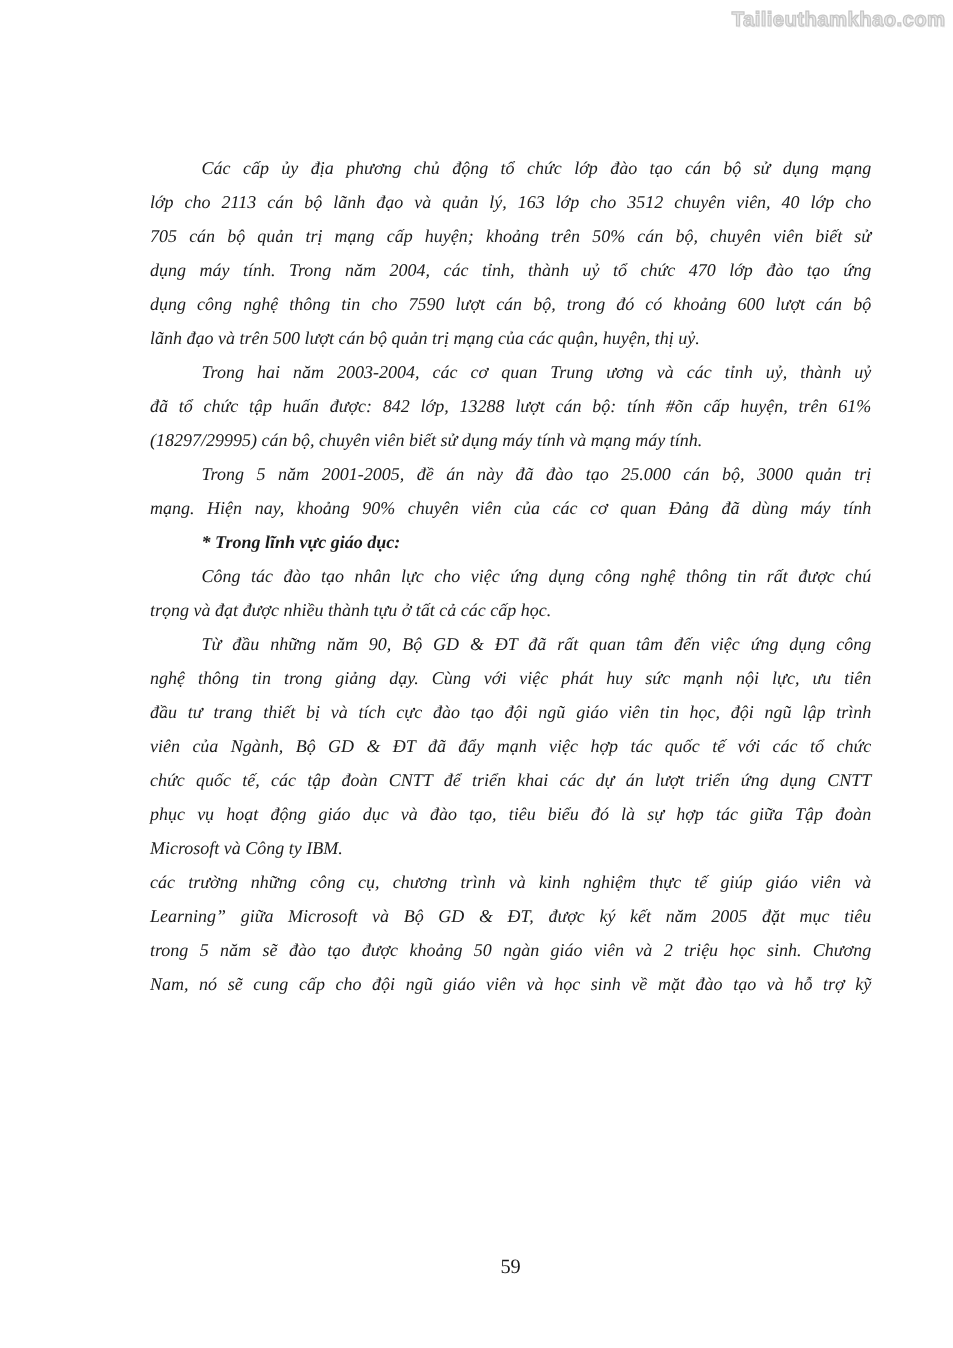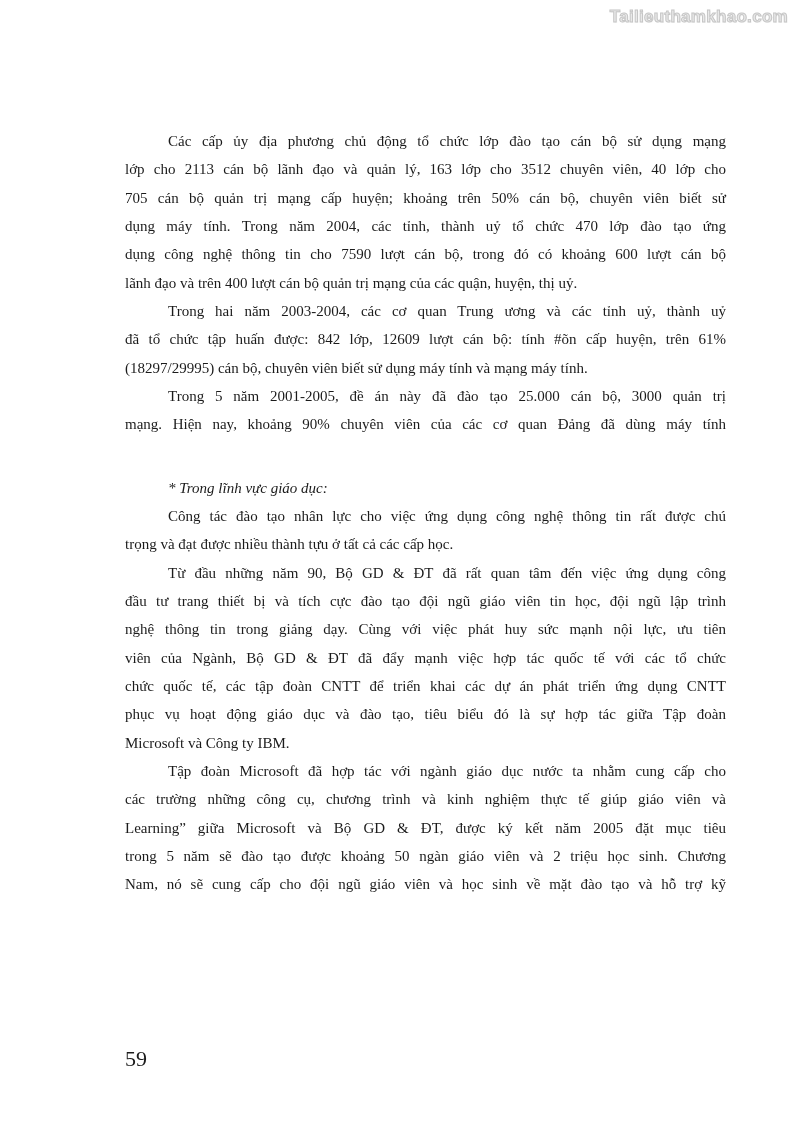--- a/index.html
+++ b/index.html
@@ -44,6 +44,7 @@
     -moz-text-align-last: justify;
     white-space: normal;
     overflow: visible;
+    font-style: italic;
   }
   .line.first {
     text-indent: 43px;

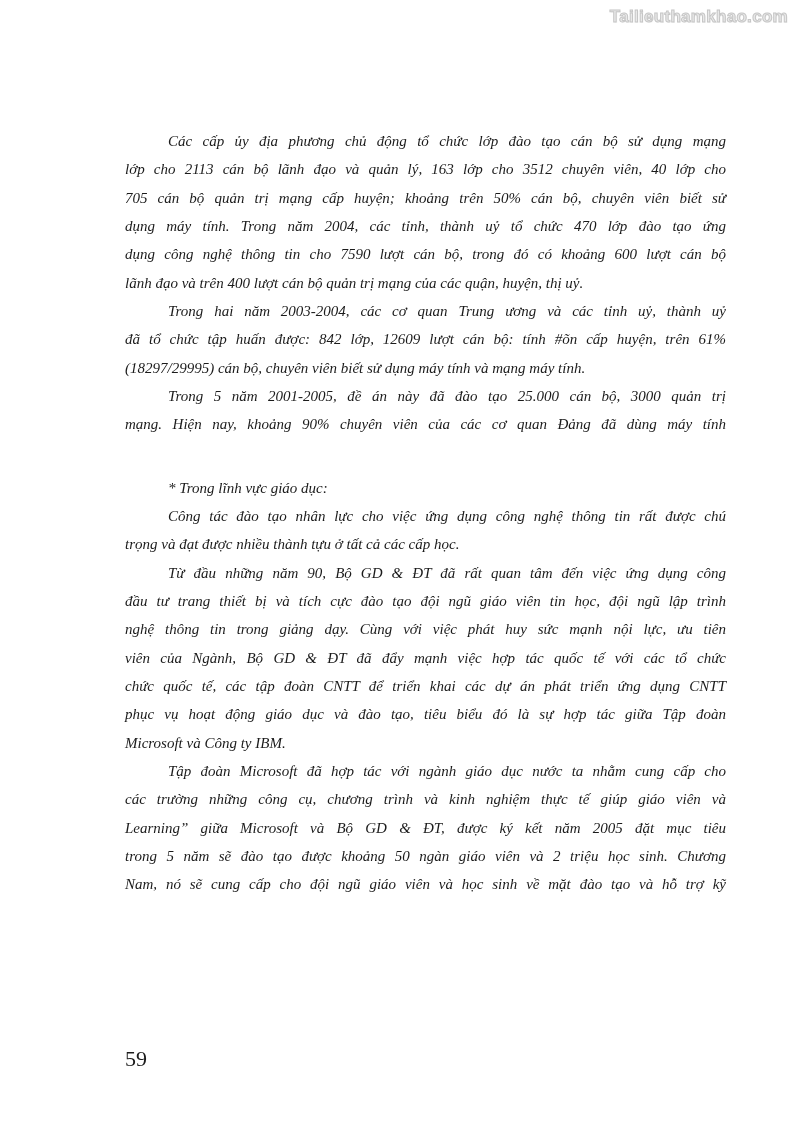--- a/index.html
+++ b/index.html
@@ -82,7 +82,7 @@
       <div class="line">705 cán bộ quản trị mạng cấp huyện; khoảng trên 50% cán bộ, chuyên viên biết sử</div>
       <div class="line">dụng máy tính. Trong năm 2004, các tỉnh, thành uỷ tổ chức 470 lớp đào tạo ứng</div>
       <div class="line">dụng công nghệ thông tin cho 7590 lượt cán bộ, trong đó có khoảng 600 lượt cán bộ</div>
-      <div class="line last">lãnh đạo và trên 400 lượt cán bộ quản trị mạng của các quận, huyện, thị uỷ.</div>
+      <div class="line last">lãnh đạo và trên 500 lượt cán bộ quản trị mạng của các quận, huyện, thị uỷ.</div>
       <div class="line first">Trong hai năm 2003-2004, các cơ quan Trung ương và các tỉnh uỷ, thành uỷ</div>
       <div class="line">đã tổ chức tập huấn được: 842 lớp, 12609 lượt cán bộ: tính #õn cấp huyện, trên 61%</div>
       <div class="line last">(18297/29995) cán bộ, chuyên viên biết sử dụng máy tính và mạng máy tính.</div>

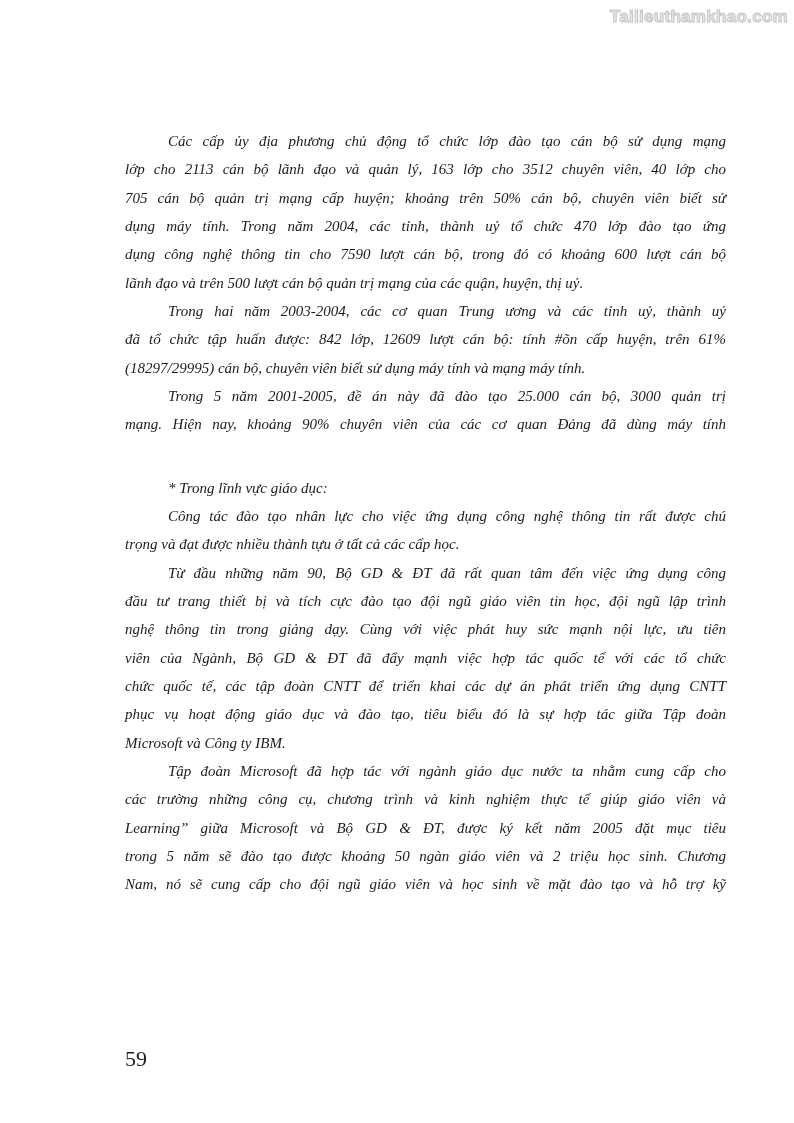--- a/index.html
+++ b/index.html
@@ -84,7 +84,7 @@
       <div class="line">dụng công nghệ thông tin cho 7590 lượt cán bộ, trong đó có khoảng 600 lượt cán bộ</div>
       <div class="line last">lãnh đạo và trên 500 lượt cán bộ quản trị mạng của các quận, huyện, thị uỷ.</div>
       <div class="line first">Trong hai năm 2003-2004, các cơ quan Trung ương và các tỉnh uỷ, thành uỷ</div>
-      <div class="line">đã tổ chức tập huấn được: 842 lớp, 12609 lượt cán bộ: tính #õn cấp huyện, trên 61%</div>
+      <div class="line">đã tổ chức tập huấn được: 842 lớp, 13288 lượt cán bộ: tính #õn cấp huyện, trên 61%</div>
       <div class="line last">(18297/29995) cán bộ, chuyên viên biết sử dụng máy tính và mạng máy tính.</div>
       <div class="line first">Trong 5 năm 2001-2005, đề án này đã đào tạo 25.000 cán bộ, 3000 quản trị</div>
       <div class="line">mạng. Hiện nay, khoảng 90% chuyên viên của các cơ quan Đảng đã dùng máy tính</div>

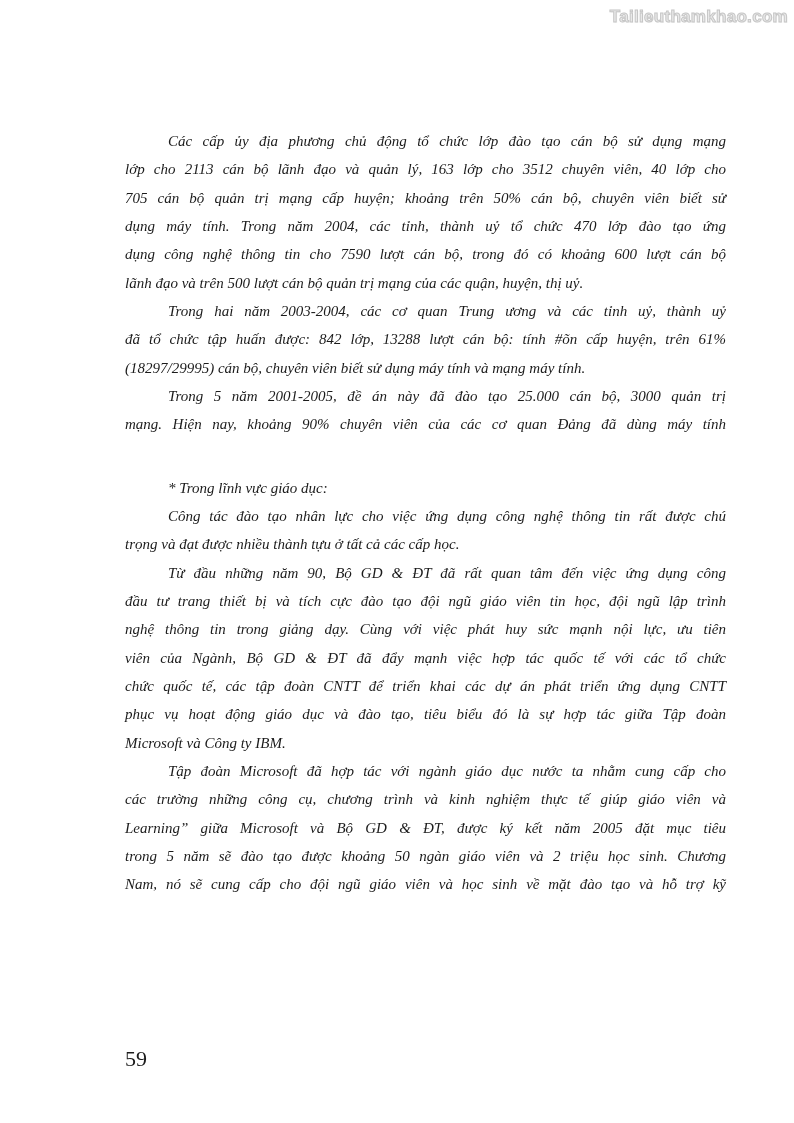--- a/index.html
+++ b/index.html
@@ -57,9 +57,8 @@
     text-align: left;
     text-align-last: left;
     -moz-text-align-last: left;
-    font-weight: normal;
+    font-weight: bold;
     font-style: italic;
-    margin-top: 35px;
   }
   .footer {
     position: absolute;

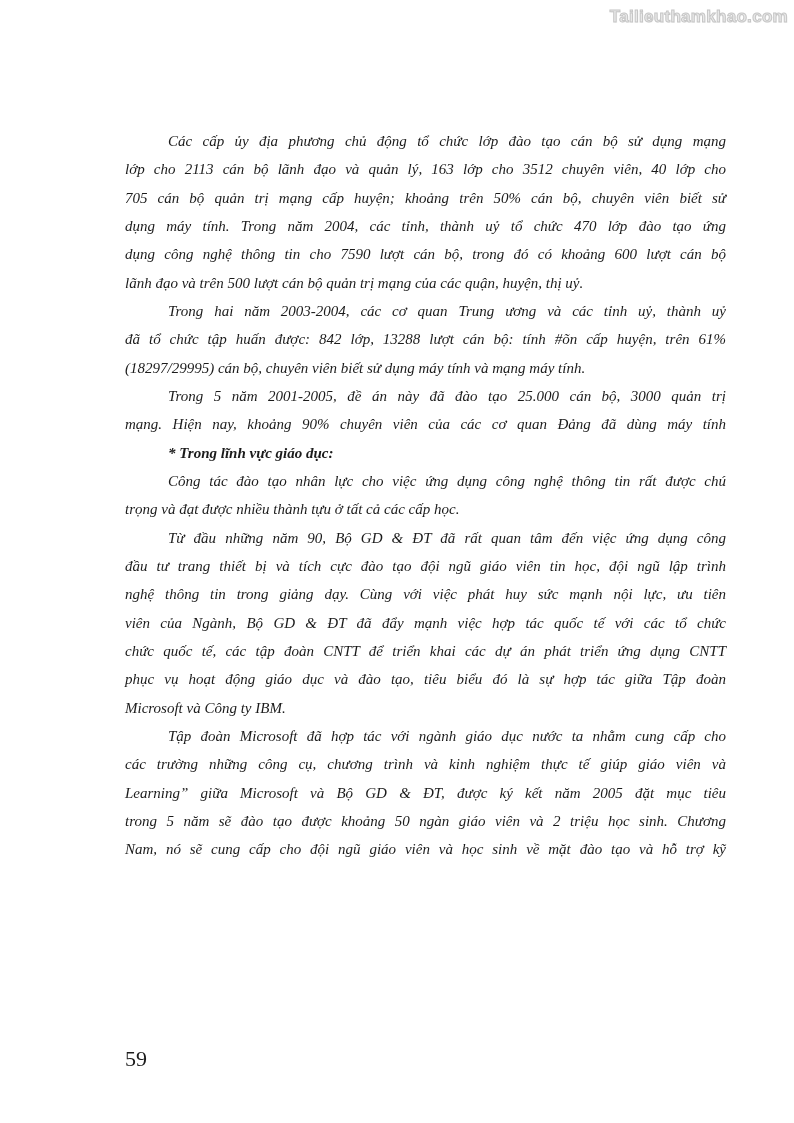--- a/index.html
+++ b/index.html
@@ -91,8 +91,8 @@
       <div class="line first">Công tác đào tạo nhân lực cho việc ứng dụng công nghệ thông tin rất được chú</div>
       <div class="line last">trọng và đạt được nhiều thành tựu ở tất cả các cấp học.</div>
       <div class="line first">Từ đầu những năm 90, Bộ GD &amp; ĐT đã rất quan tâm đến việc ứng dụng công</div>
+      <div class="line">nghệ thông tin trong giảng dạy. Cùng với việc phát huy sức mạnh nội lực, ưu tiên</div>
       <div class="line">đầu tư trang thiết bị và tích cực đào tạo đội ngũ giáo viên tin học, đội ngũ lập trình</div>
-      <div class="line">nghệ thông tin trong giảng dạy. Cùng với việc phát huy sức mạnh nội lực, ưu tiên</div>
       <div class="line">viên của Ngành, Bộ GD &amp; ĐT đã đẩy mạnh việc hợp tác quốc tế với các tổ chức</div>
       <div class="line">chức quốc tế, các tập đoàn CNTT để triển khai các dự án phát triển ứng dụng CNTT</div>
       <div class="line">phục vụ hoạt động giáo dục và đào tạo, tiêu biểu đó là sự hợp tác giữa Tập đoàn</div>

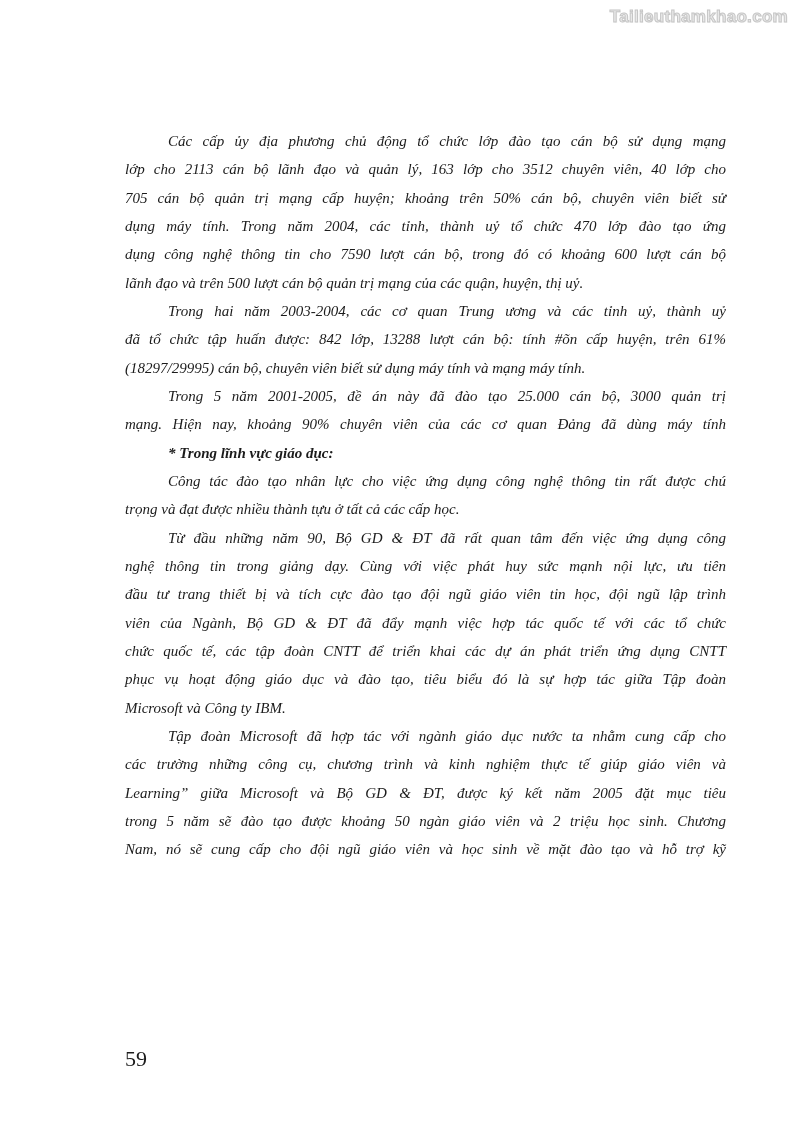--- a/index.html
+++ b/index.html
@@ -94,7 +94,7 @@
       <div class="line">nghệ thông tin trong giảng dạy. Cùng với việc phát huy sức mạnh nội lực, ưu tiên</div>
       <div class="line">đầu tư trang thiết bị và tích cực đào tạo đội ngũ giáo viên tin học, đội ngũ lập trình</div>
       <div class="line">viên của Ngành, Bộ GD &amp; ĐT đã đẩy mạnh việc hợp tác quốc tế với các tổ chức</div>
-      <div class="line">chức quốc tế, các tập đoàn CNTT để triển khai các dự án phát triển ứng dụng CNTT</div>
+      <div class="line">chức quốc tế, các tập đoàn CNTT để triển khai các dự án lượt triển ứng dụng CNTT</div>
       <div class="line">phục vụ hoạt động giáo dục và đào tạo, tiêu biểu đó là sự hợp tác giữa Tập đoàn</div>
       <div class="line last">Microsoft và Công ty IBM.</div>
       <div class="line first">Tập đoàn Microsoft đã hợp tác với ngành giáo dục nước ta nhằm cung cấp cho</div>

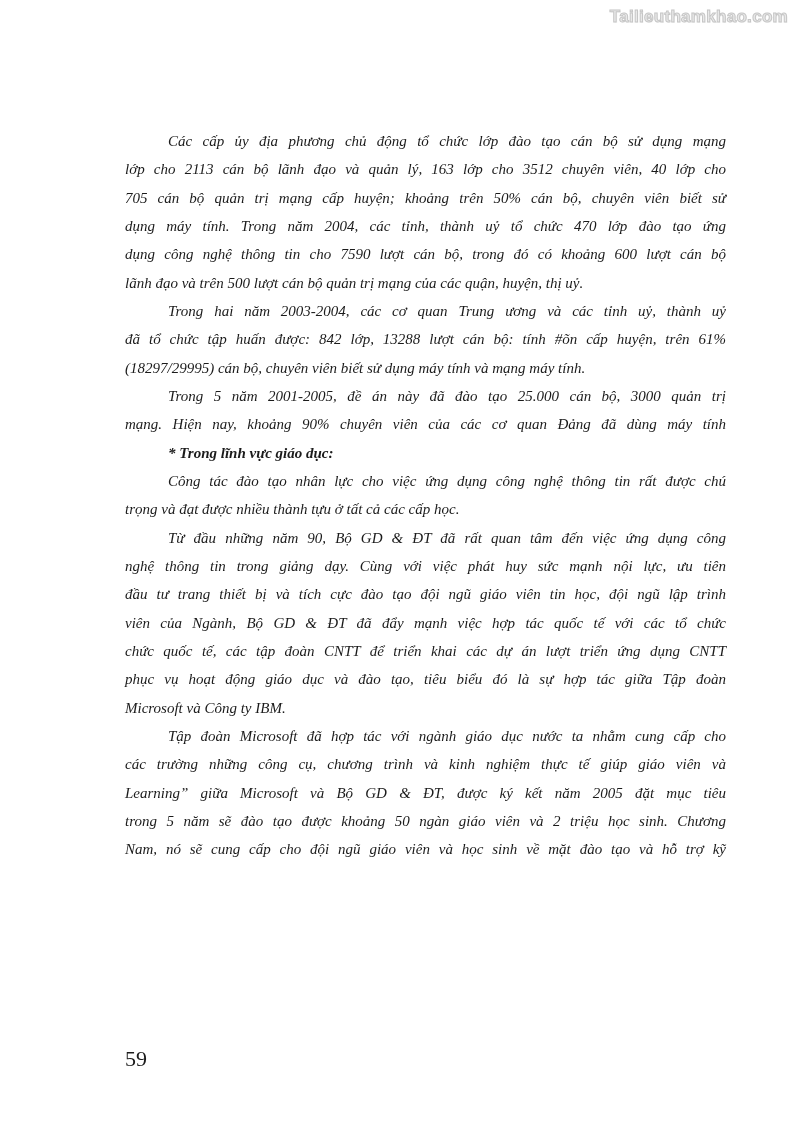--- a/index.html
+++ b/index.html
@@ -97,7 +97,6 @@
       <div class="line">chức quốc tế, các tập đoàn CNTT để triển khai các dự án lượt triển ứng dụng CNTT</div>
       <div class="line">phục vụ hoạt động giáo dục và đào tạo, tiêu biểu đó là sự hợp tác giữa Tập đoàn</div>
       <div class="line last">Microsoft và Công ty IBM.</div>
-      <div class="line first">Tập đoàn Microsoft đã hợp tác với ngành giáo dục nước ta nhằm cung cấp cho</div>
       <div class="line">các trường những công cụ, chương trình và kinh nghiệm thực tế giúp giáo viên và</div>
       <div class="line">Learning” giữa Microsoft và Bộ GD &amp; ĐT, được ký kết năm 2005 đặt mục tiêu</div>
       <div class="line">trong 5 năm sẽ đào tạo được khoảng 50 ngàn giáo viên và 2 triệu học sinh. Chương</div>

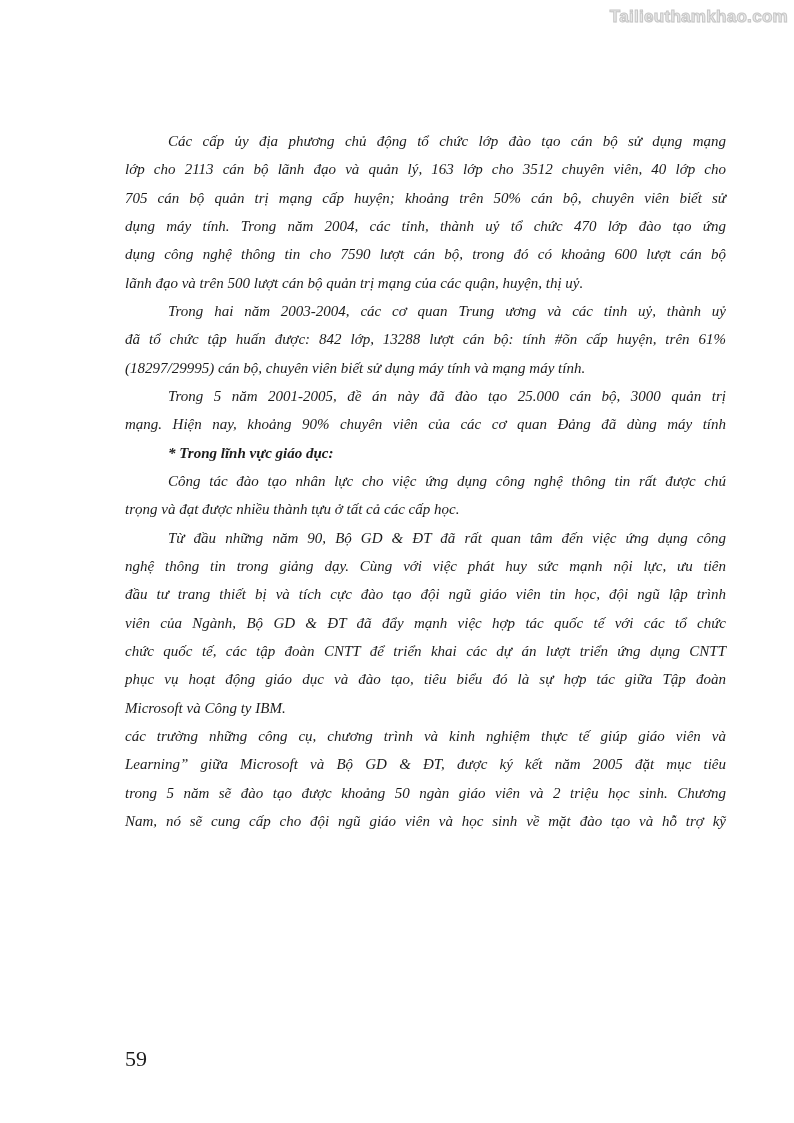--- a/index.html
+++ b/index.html
@@ -65,8 +65,8 @@
     left: 125px;
     top: 1046px;
     width: 601px;
-    text-align: left;
-    font-size: 22px;
+    text-align: center;
+    font-size: 17px;
   }
 </style>
 </head>

